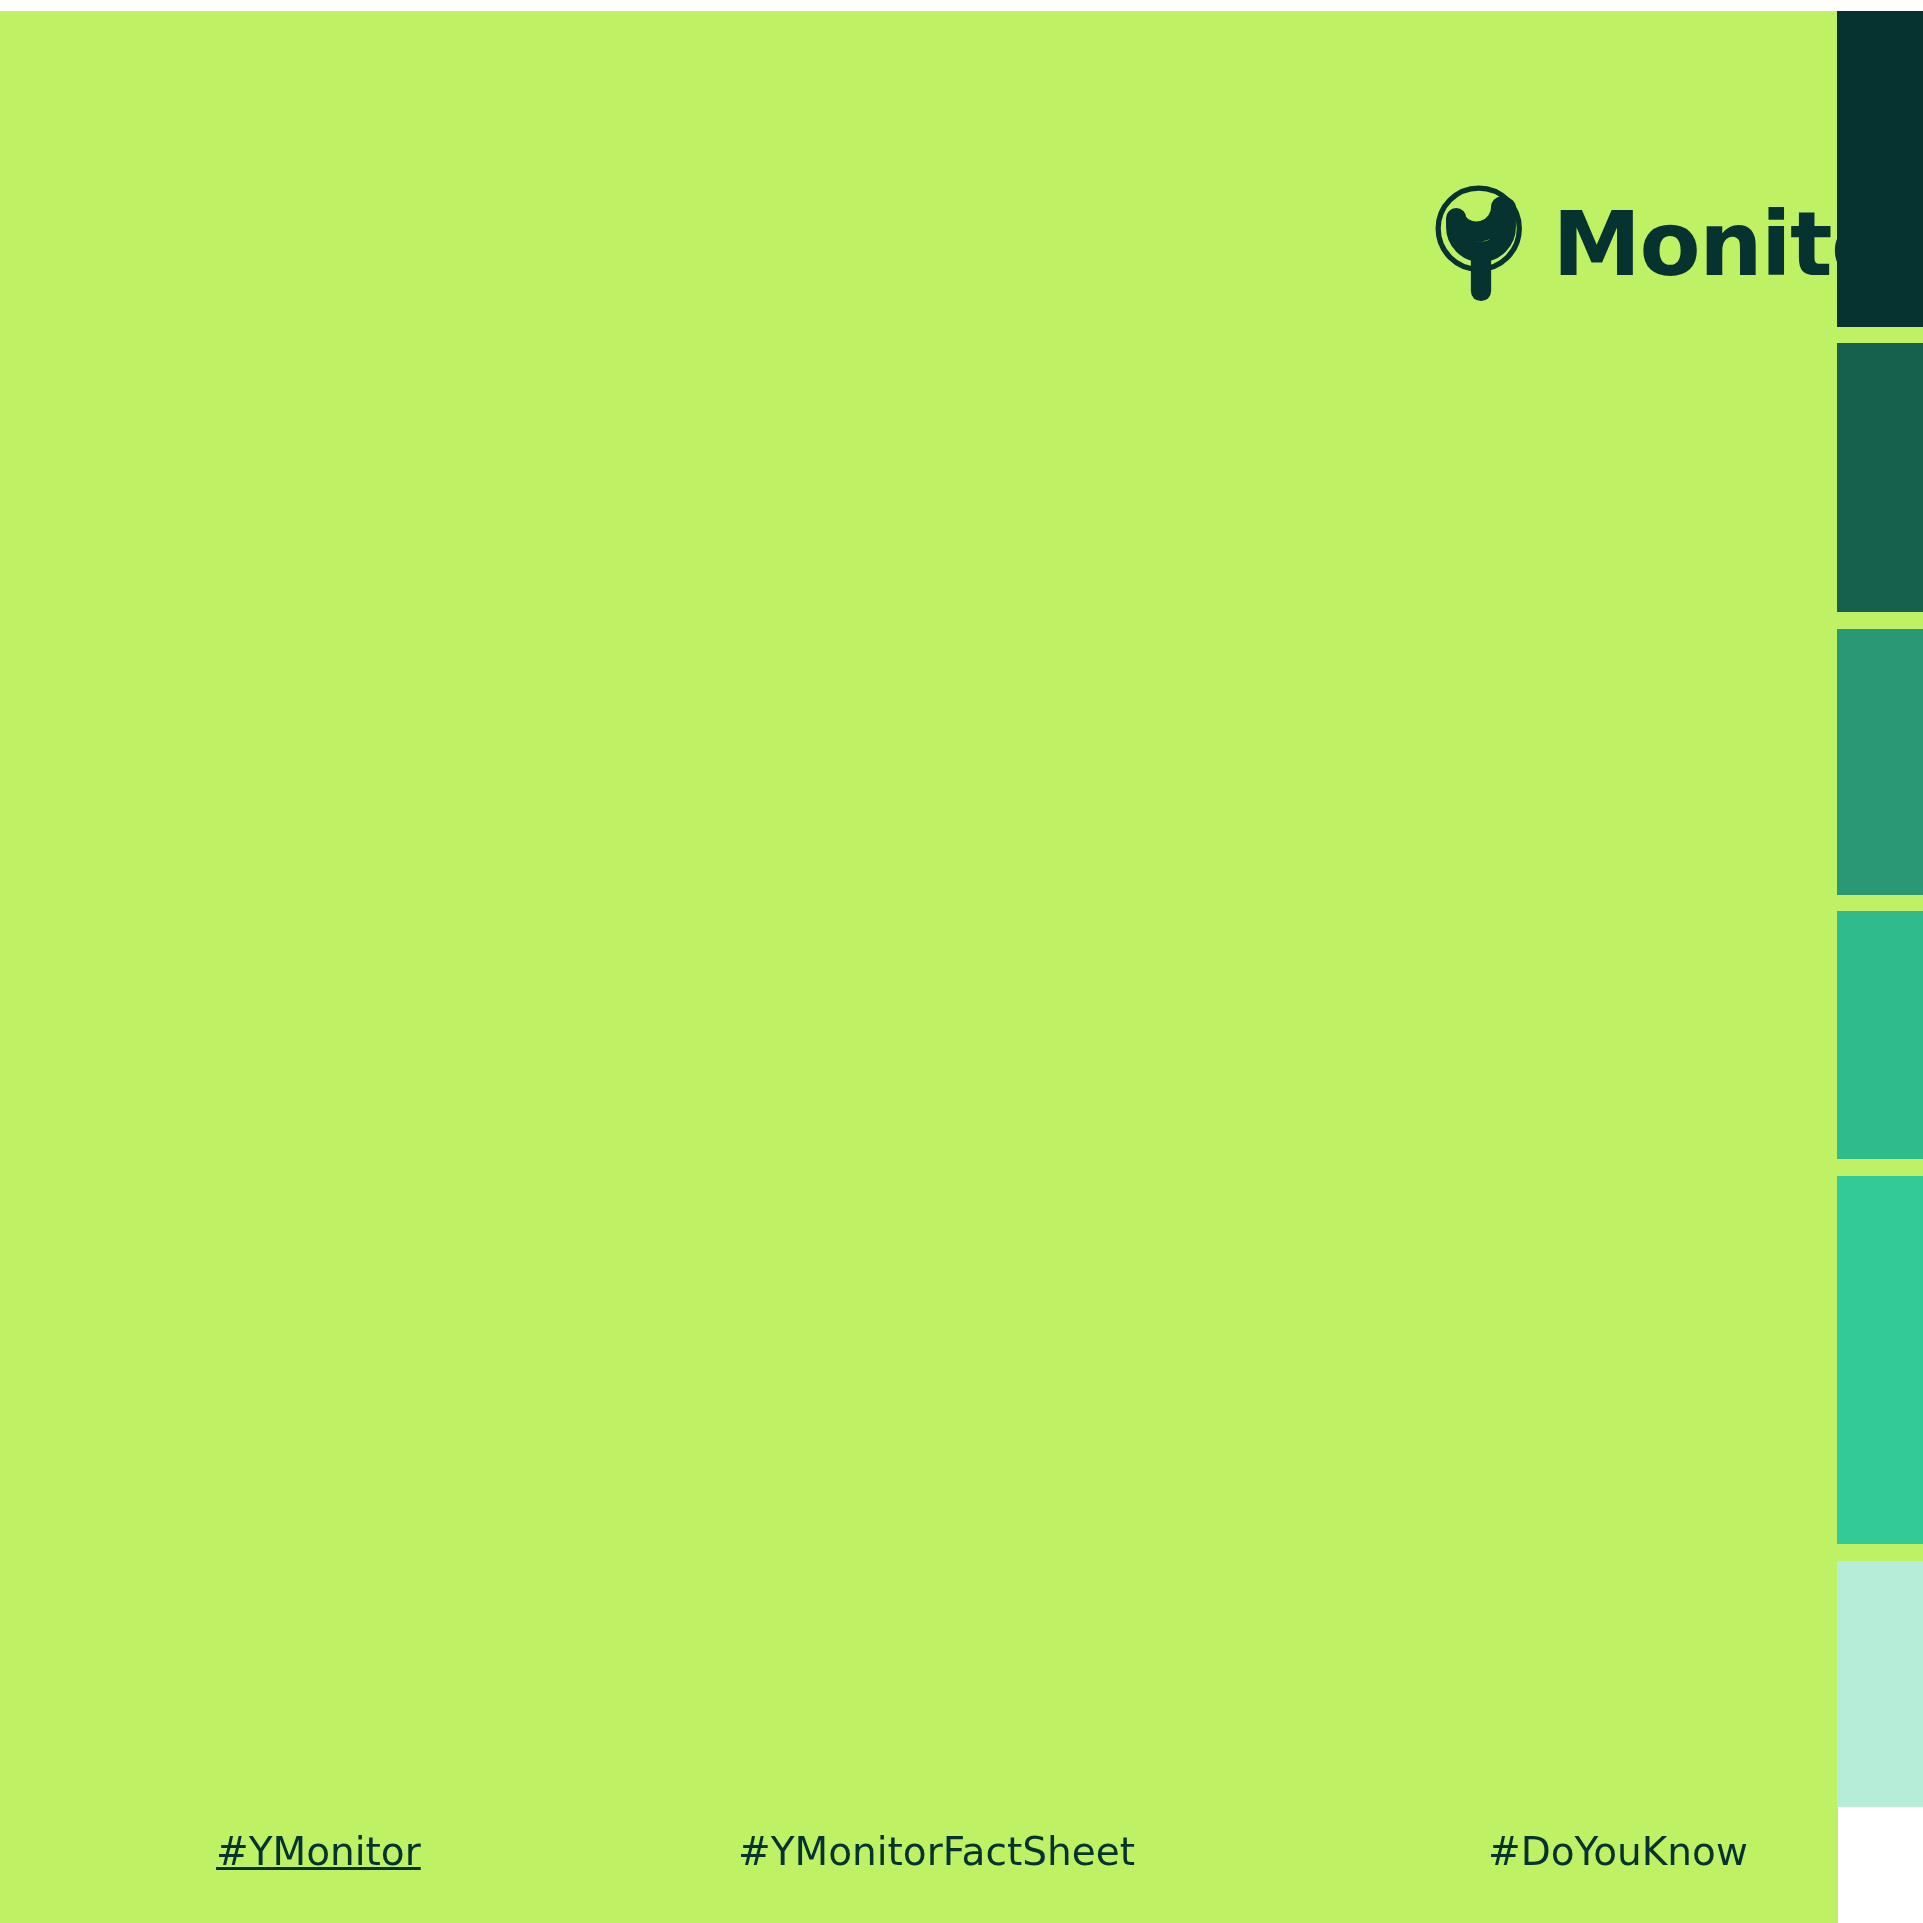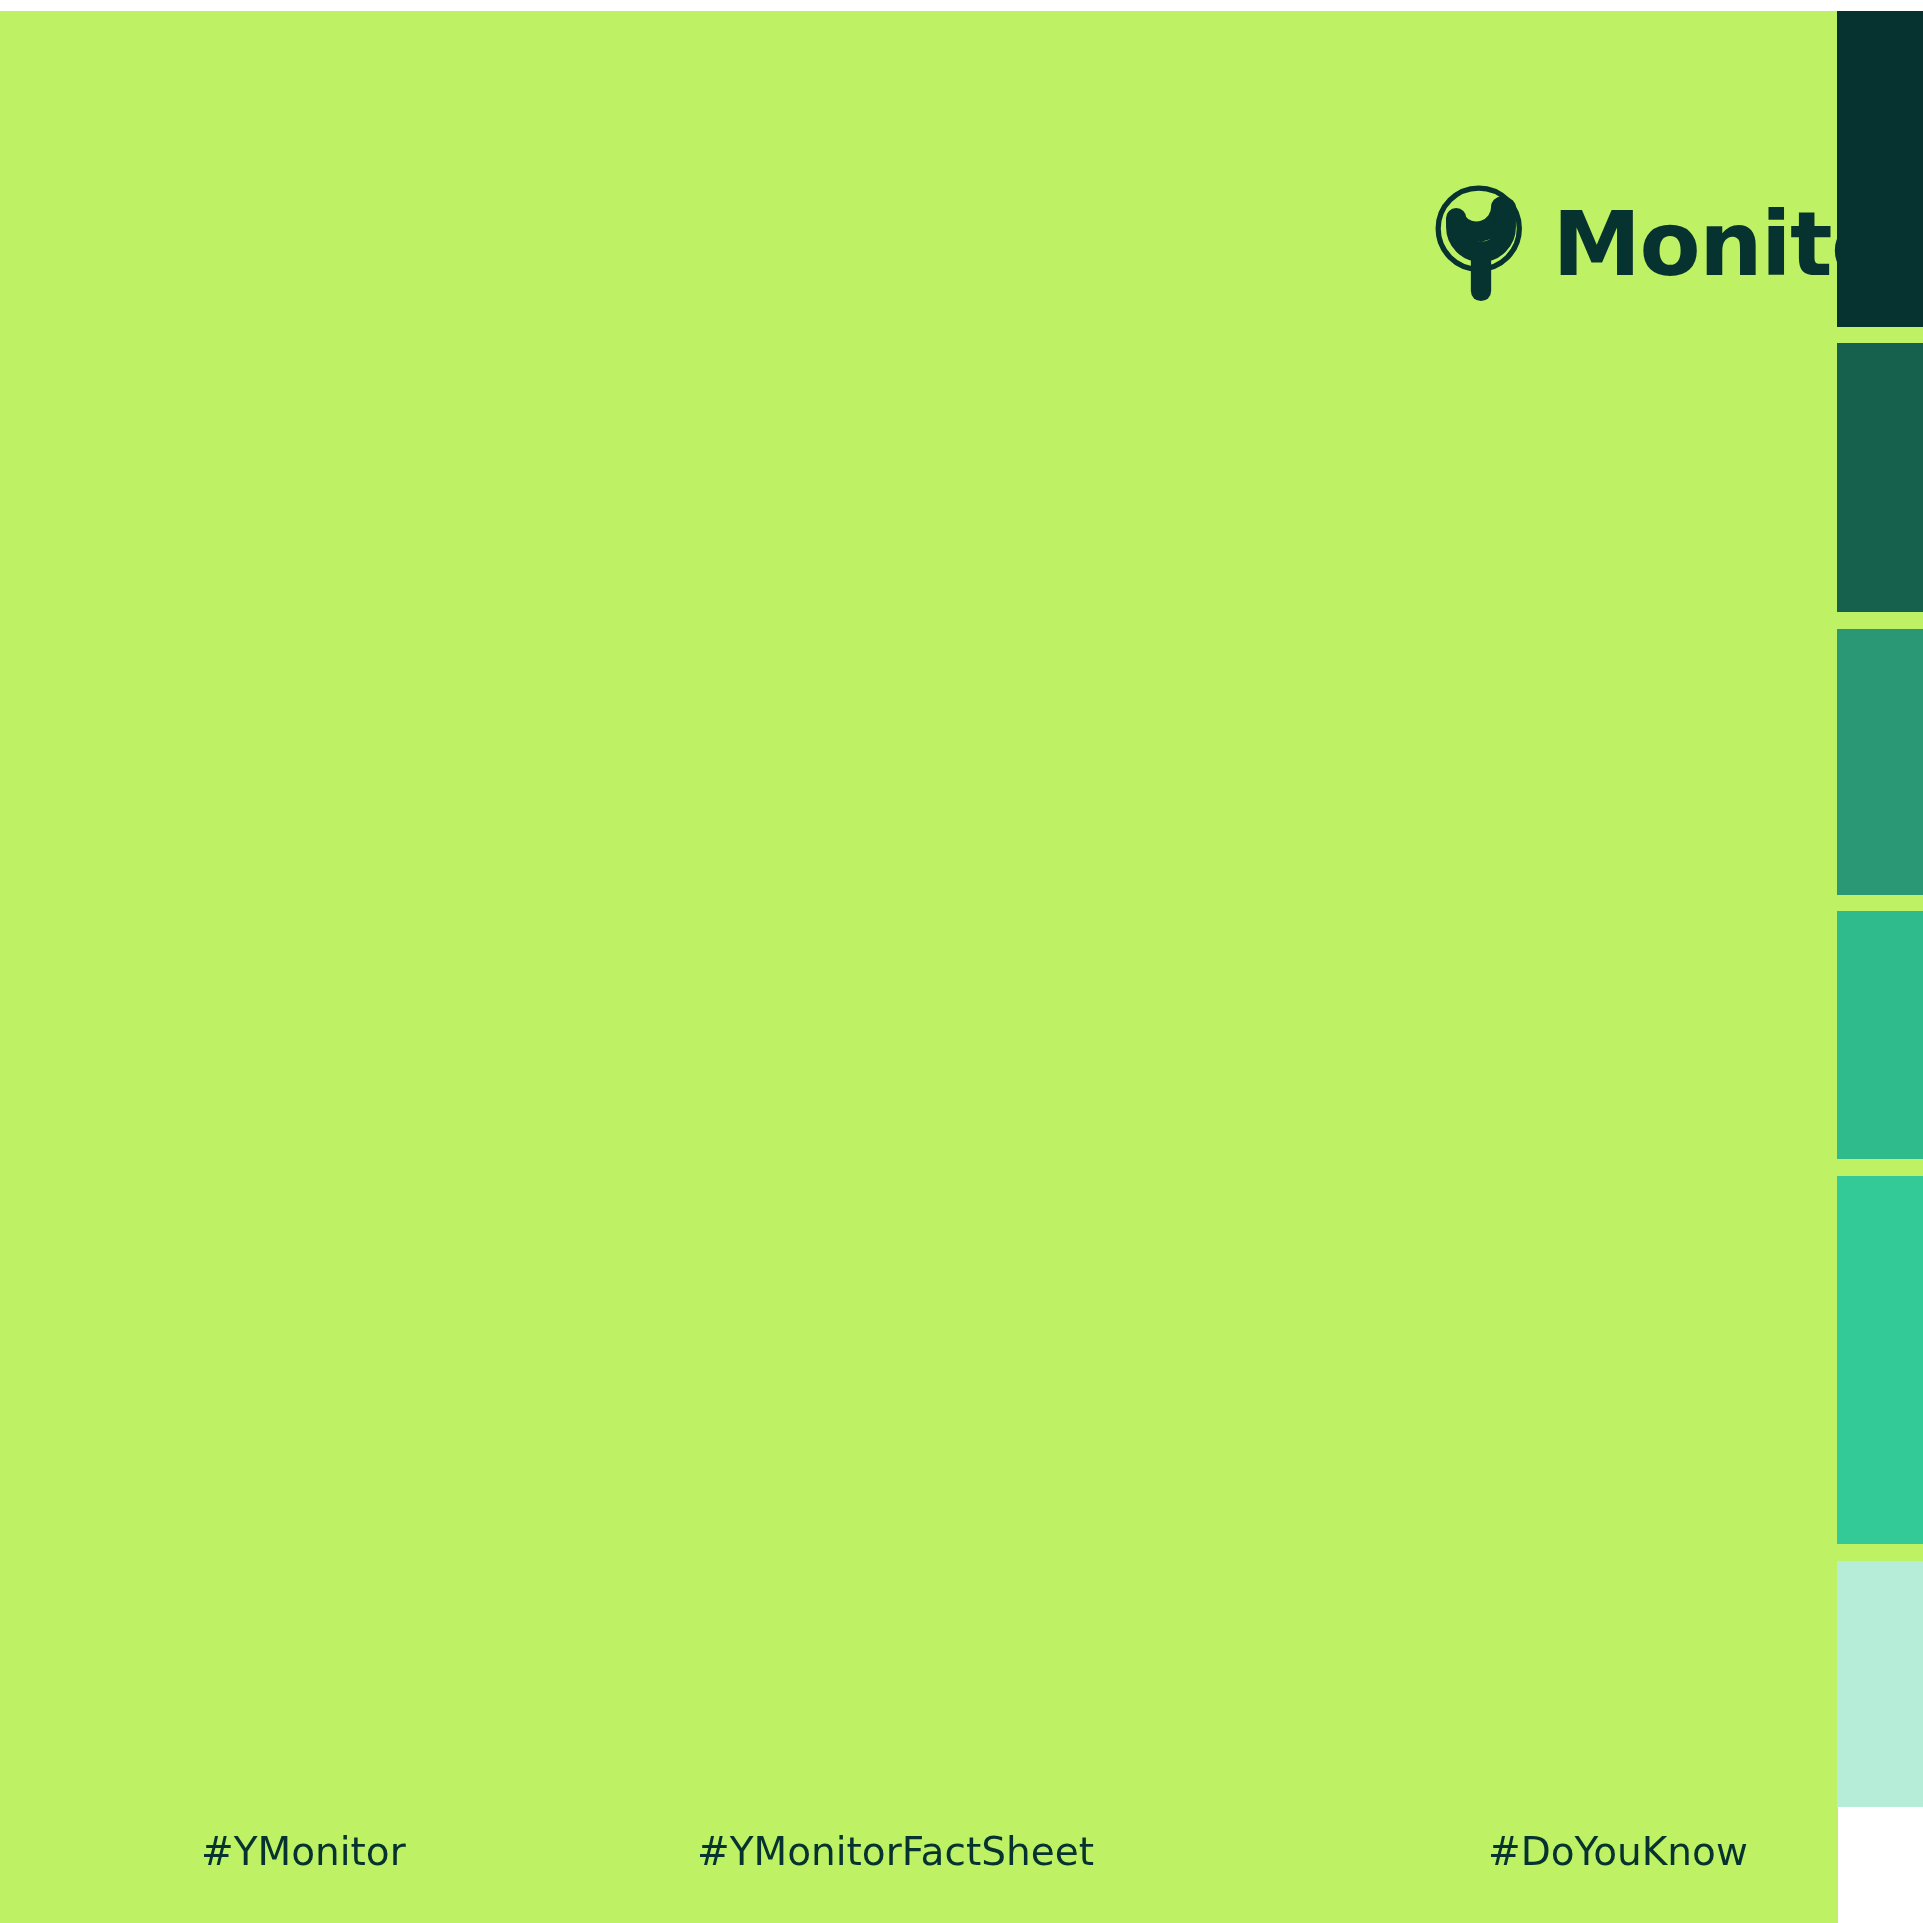--- a/index.html
+++ b/index.html
@@ -90,7 +90,7 @@
     letter-spacing: 0px;
     white-space: nowrap;
   }
-  .hashtag.left   { position: absolute; left: 201px; }
+  .hashtag.left   { position: absolute; left: 216px; text-decoration: underline; }
   .hashtag.center { position: absolute; left: 697px; text-align: center; }
   .hashtag.right  { position: absolute; left: 1488px; }
 </style>

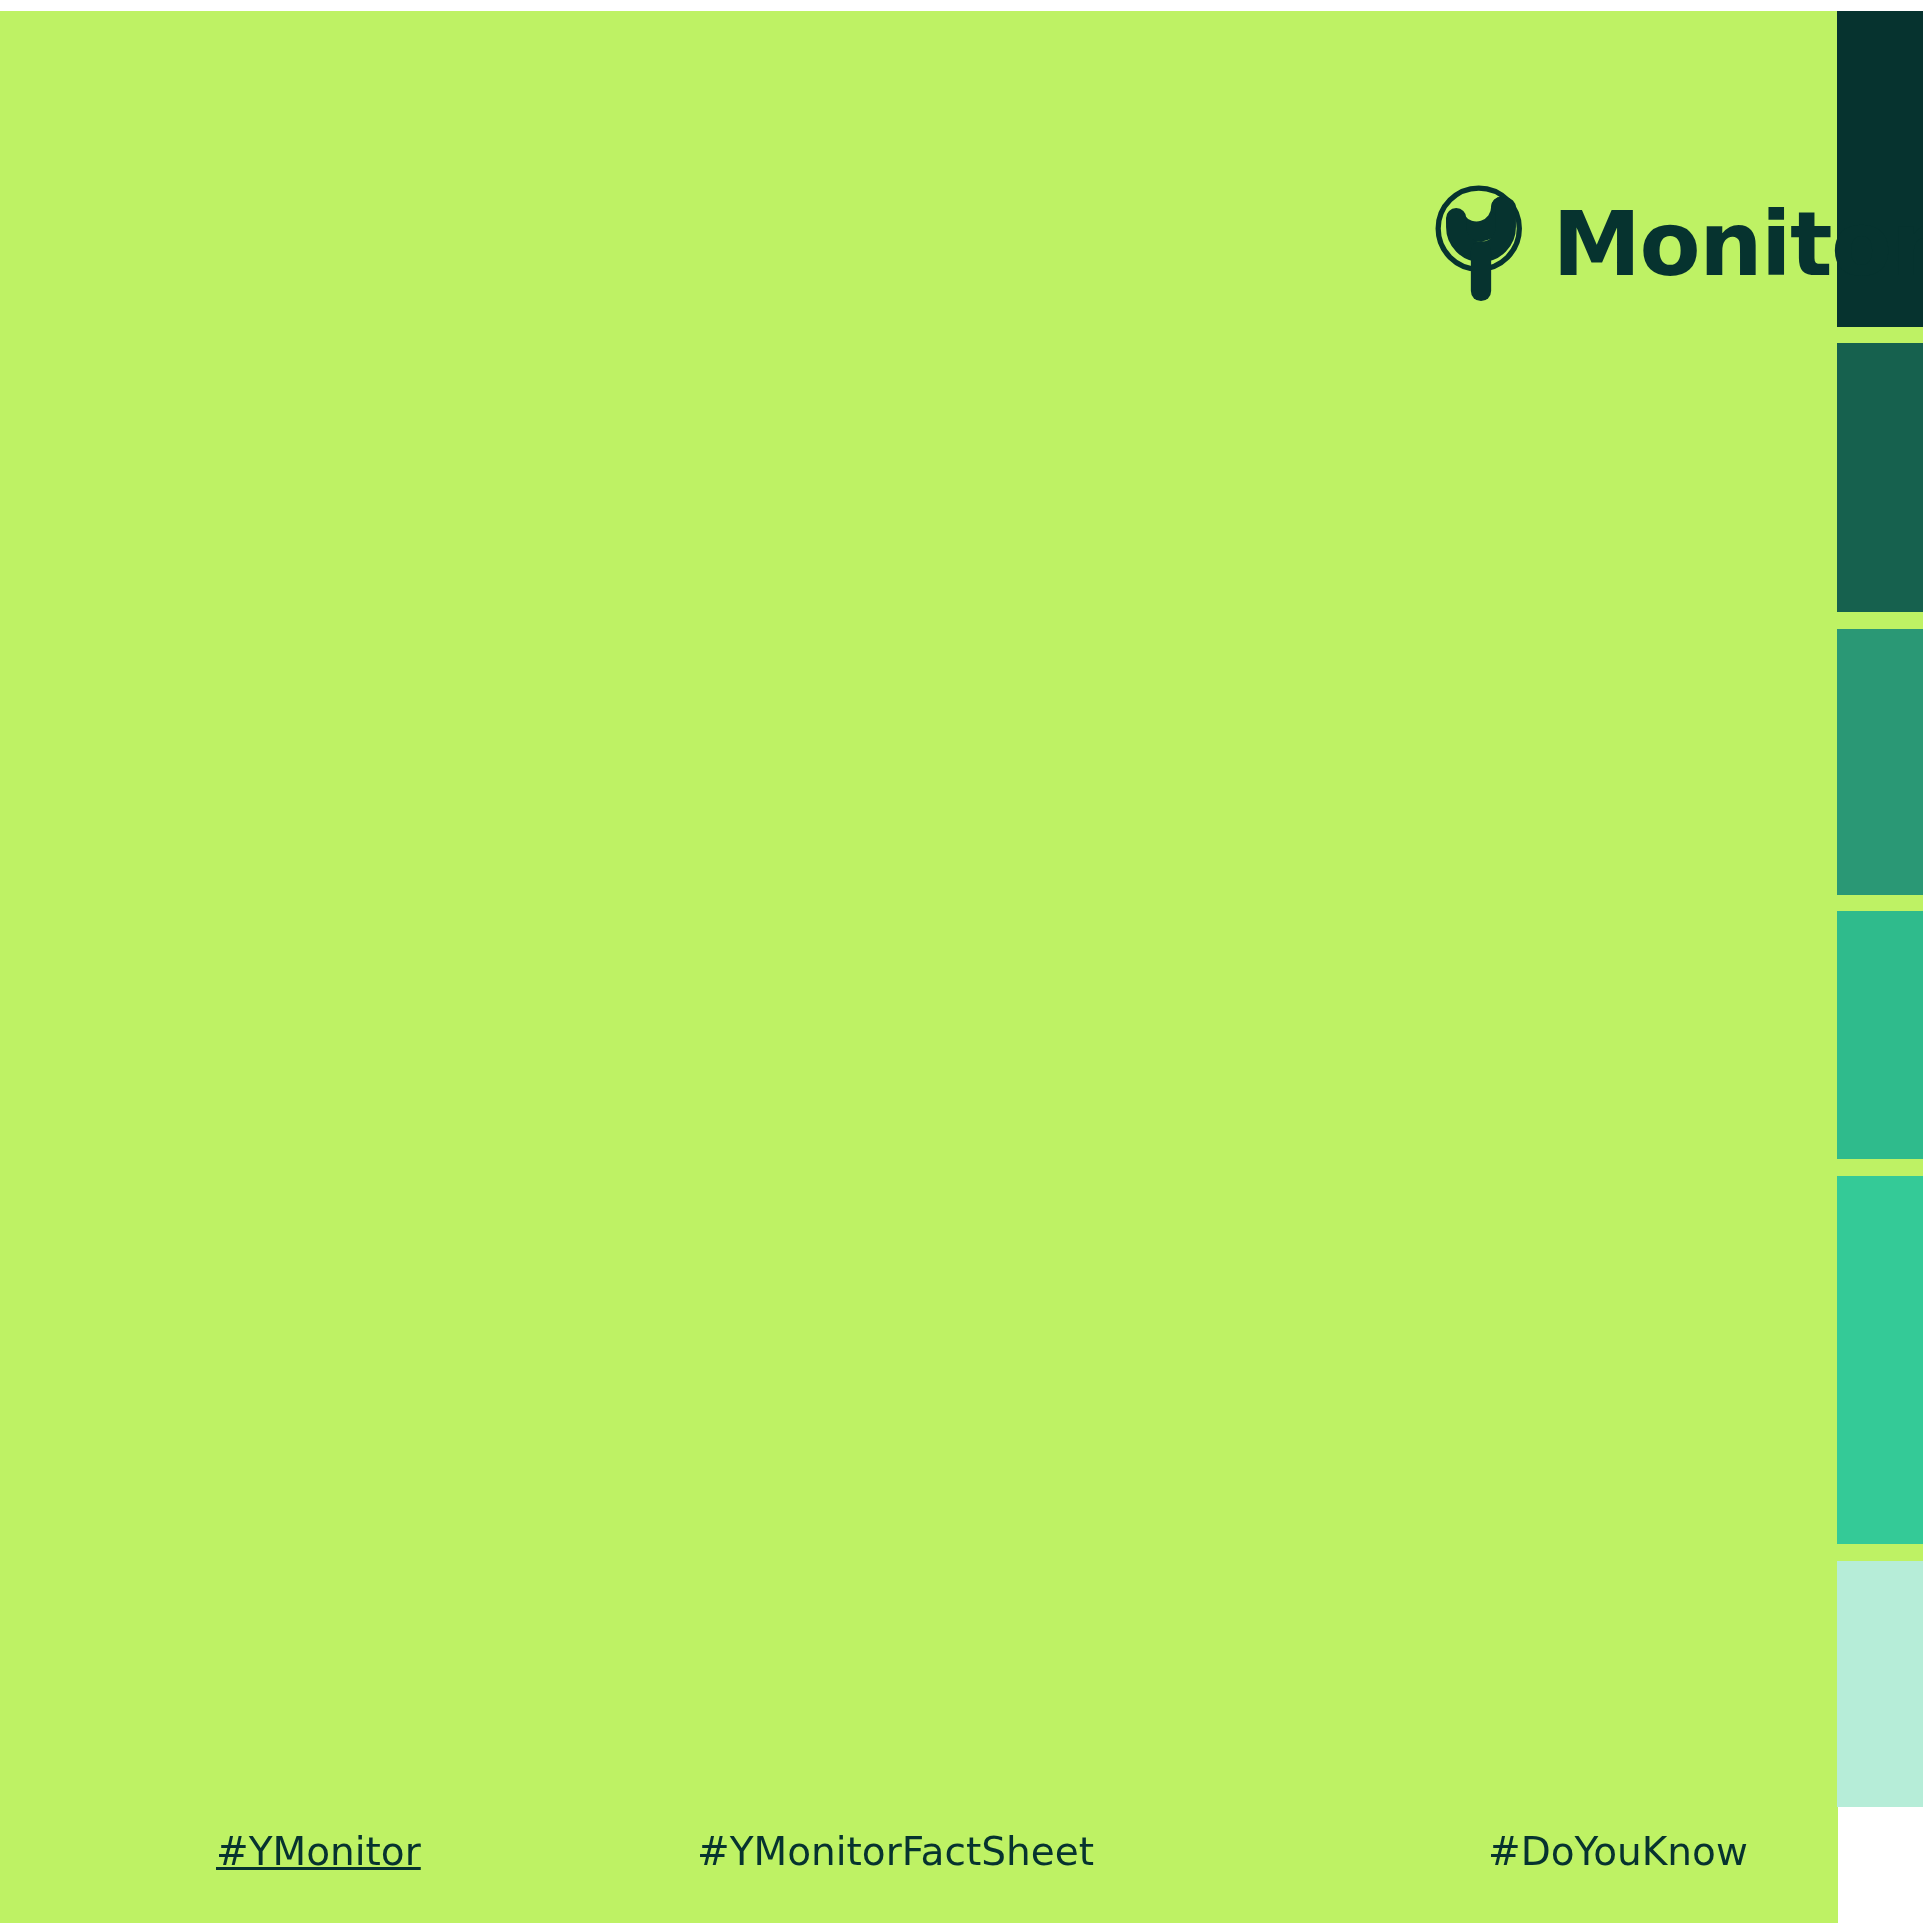--- a/index.html
+++ b/index.html
@@ -91,7 +91,7 @@
     white-space: nowrap;
   }
   .hashtag.left   { position: absolute; left: 216px; text-decoration: underline; }
-  .hashtag.center { position: absolute; left: 697px; text-align: center; }
+  .hashtag.center { position: absolute; left: 738px; text-align: center; }
   .hashtag.right  { position: absolute; left: 1488px; }
 </style>
 </head>

